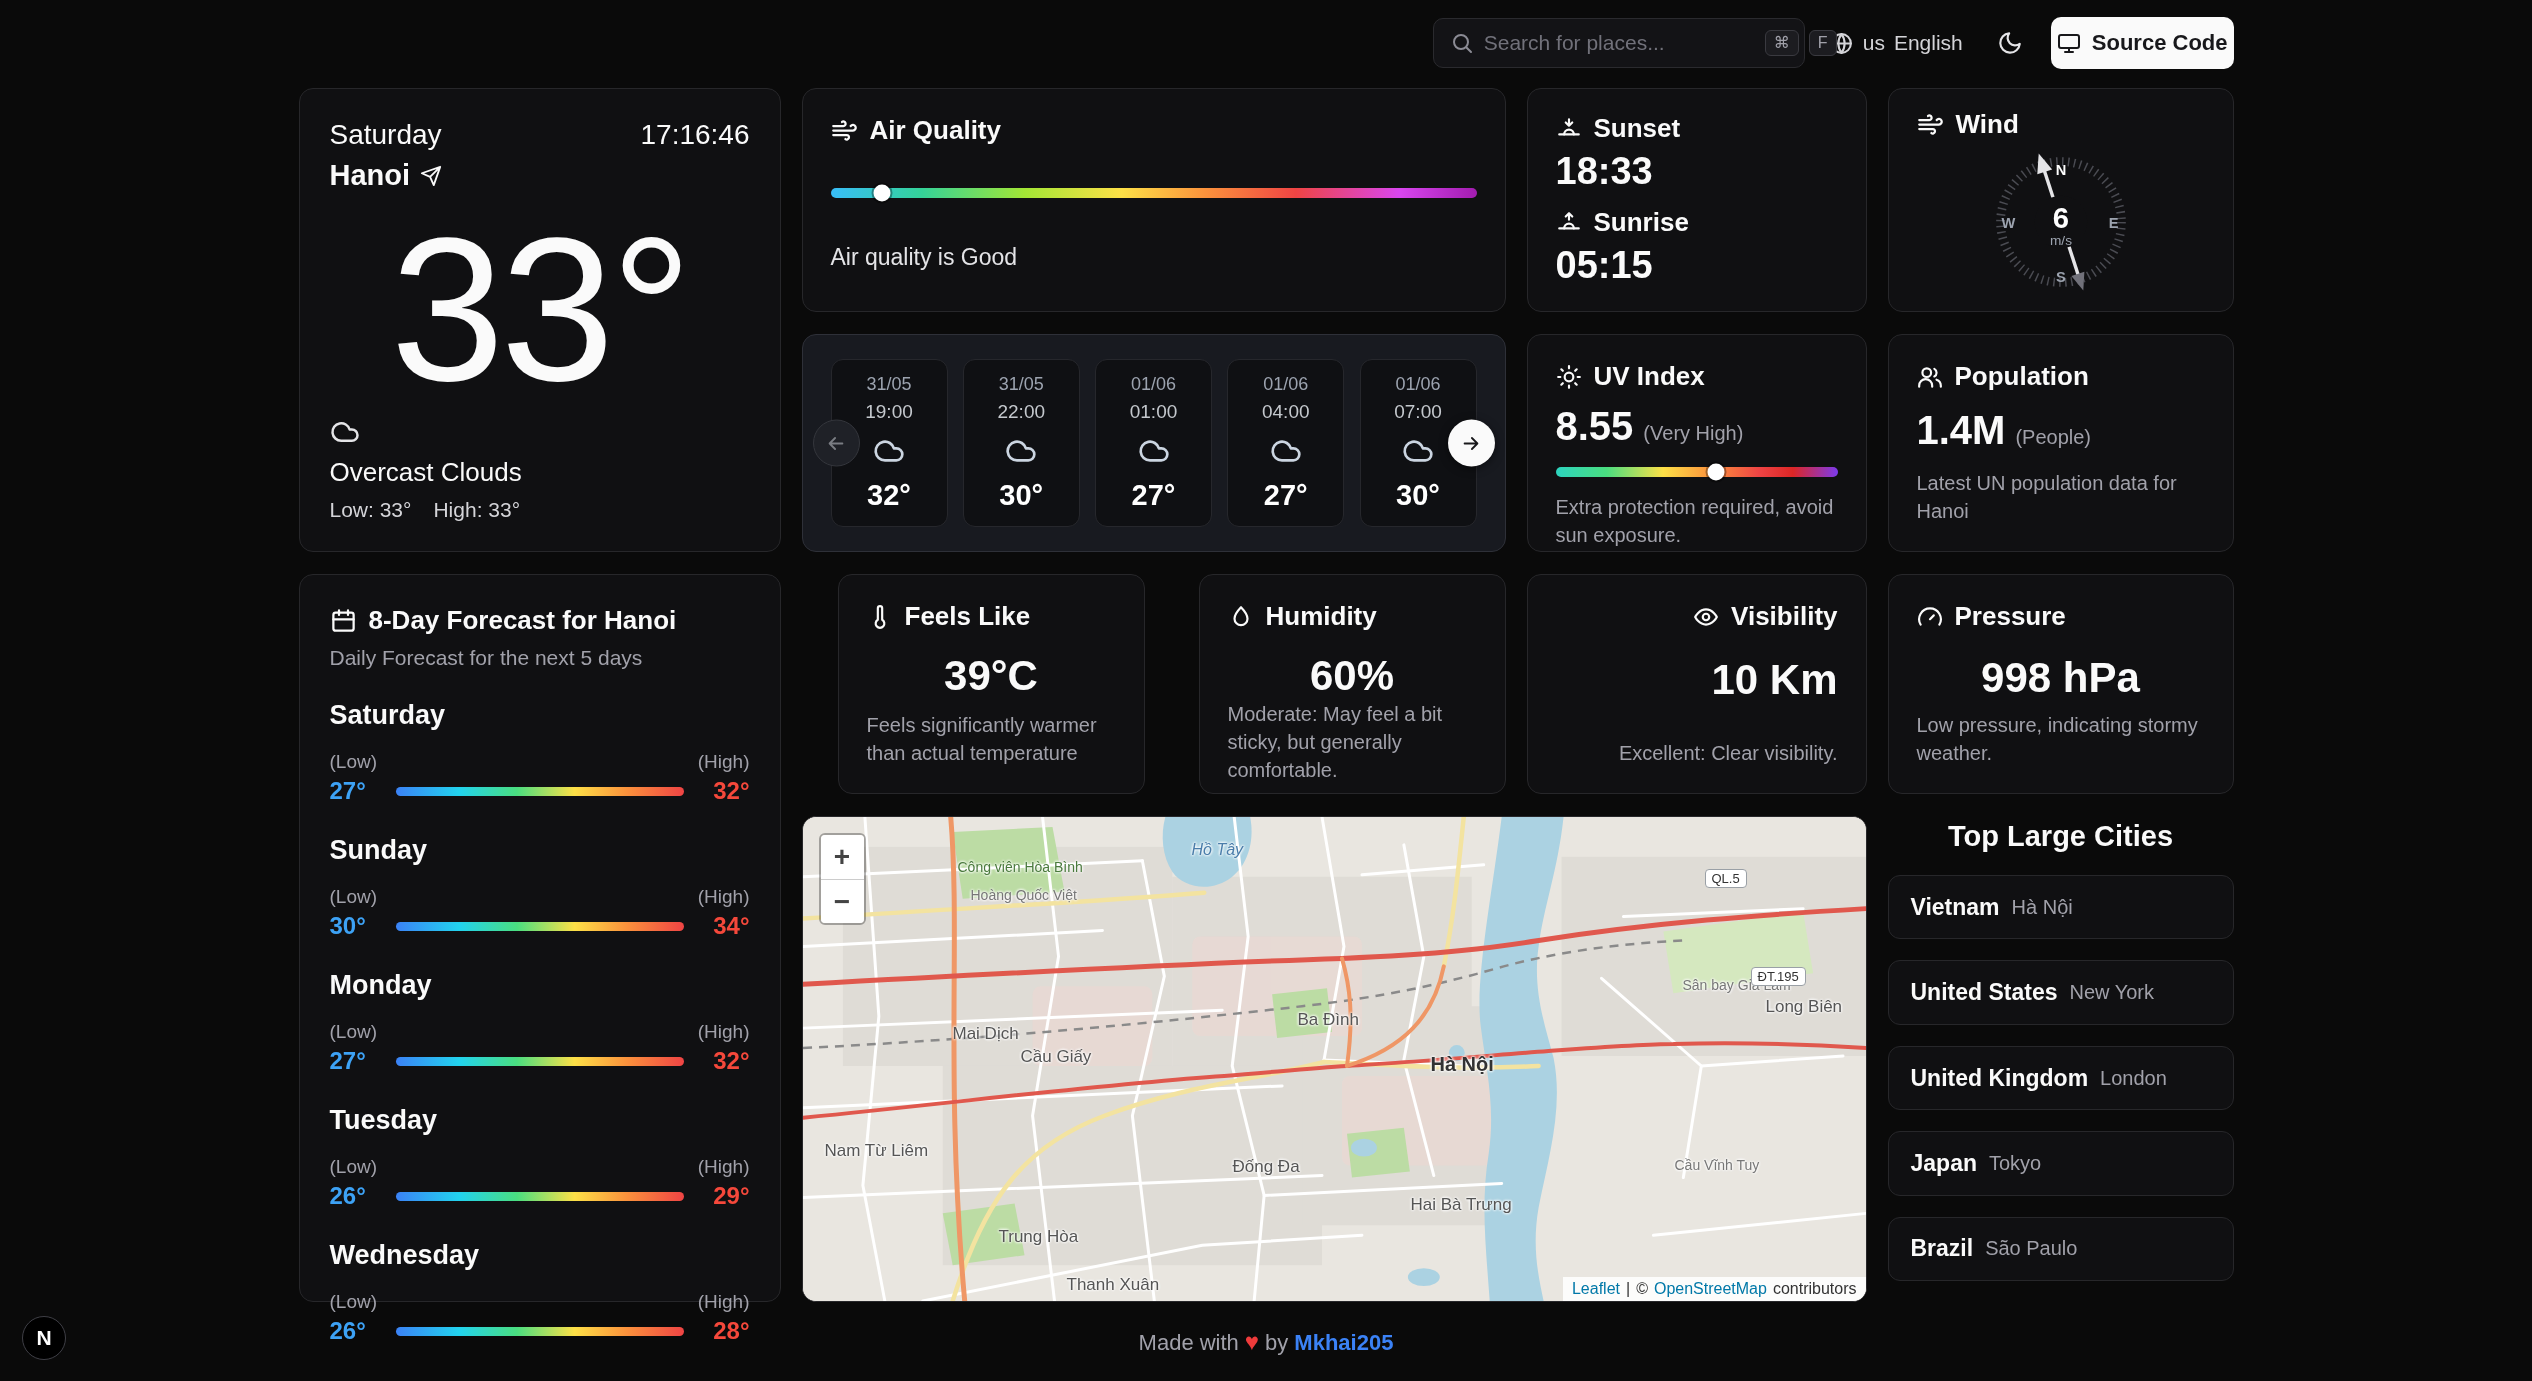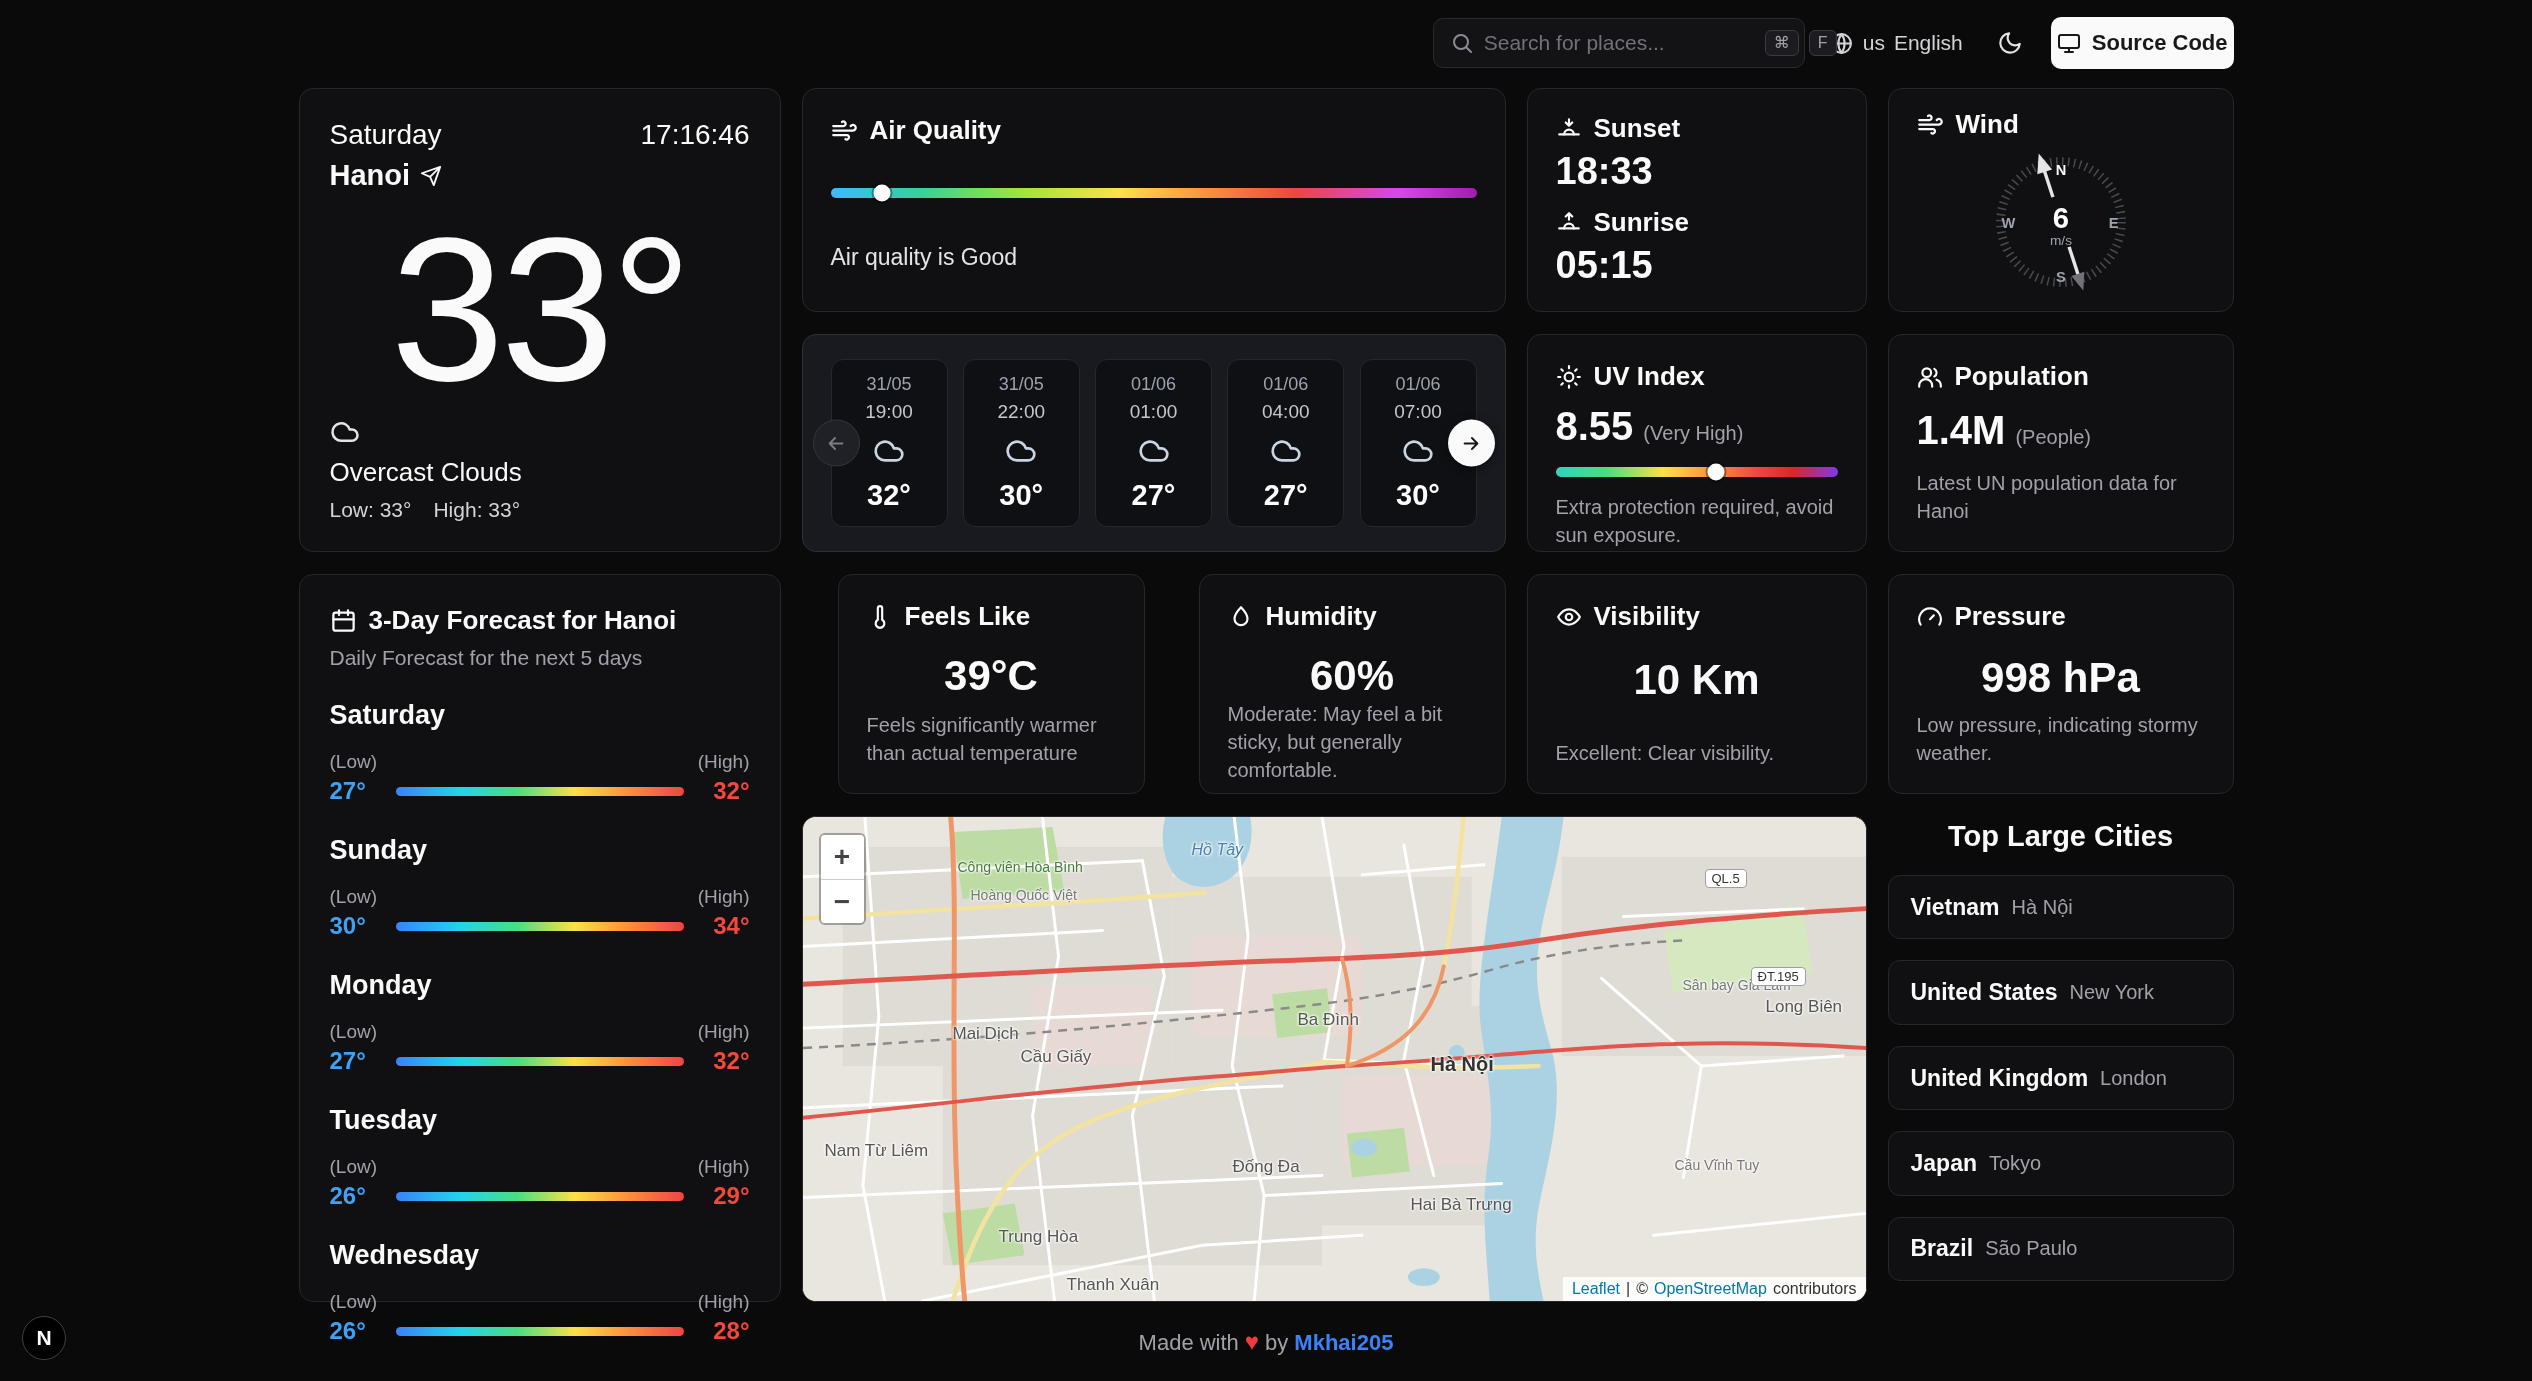--- a/index.html
+++ b/index.html
@@ -233,7 +233,7 @@
             <rect x="3" y="5" width="18" height="16" rx="2"></rect>
             <path d="M16 3v4M8 3v4M3 11h18"></path>
           </svg>
-        <span>3-Day Forecast for Hanoi</span>
+        <span>8-Day Forecast for Hanoi</span>
       </div>
       <div class="fd-sub">Daily Forecast for the next 5 days</div>
 

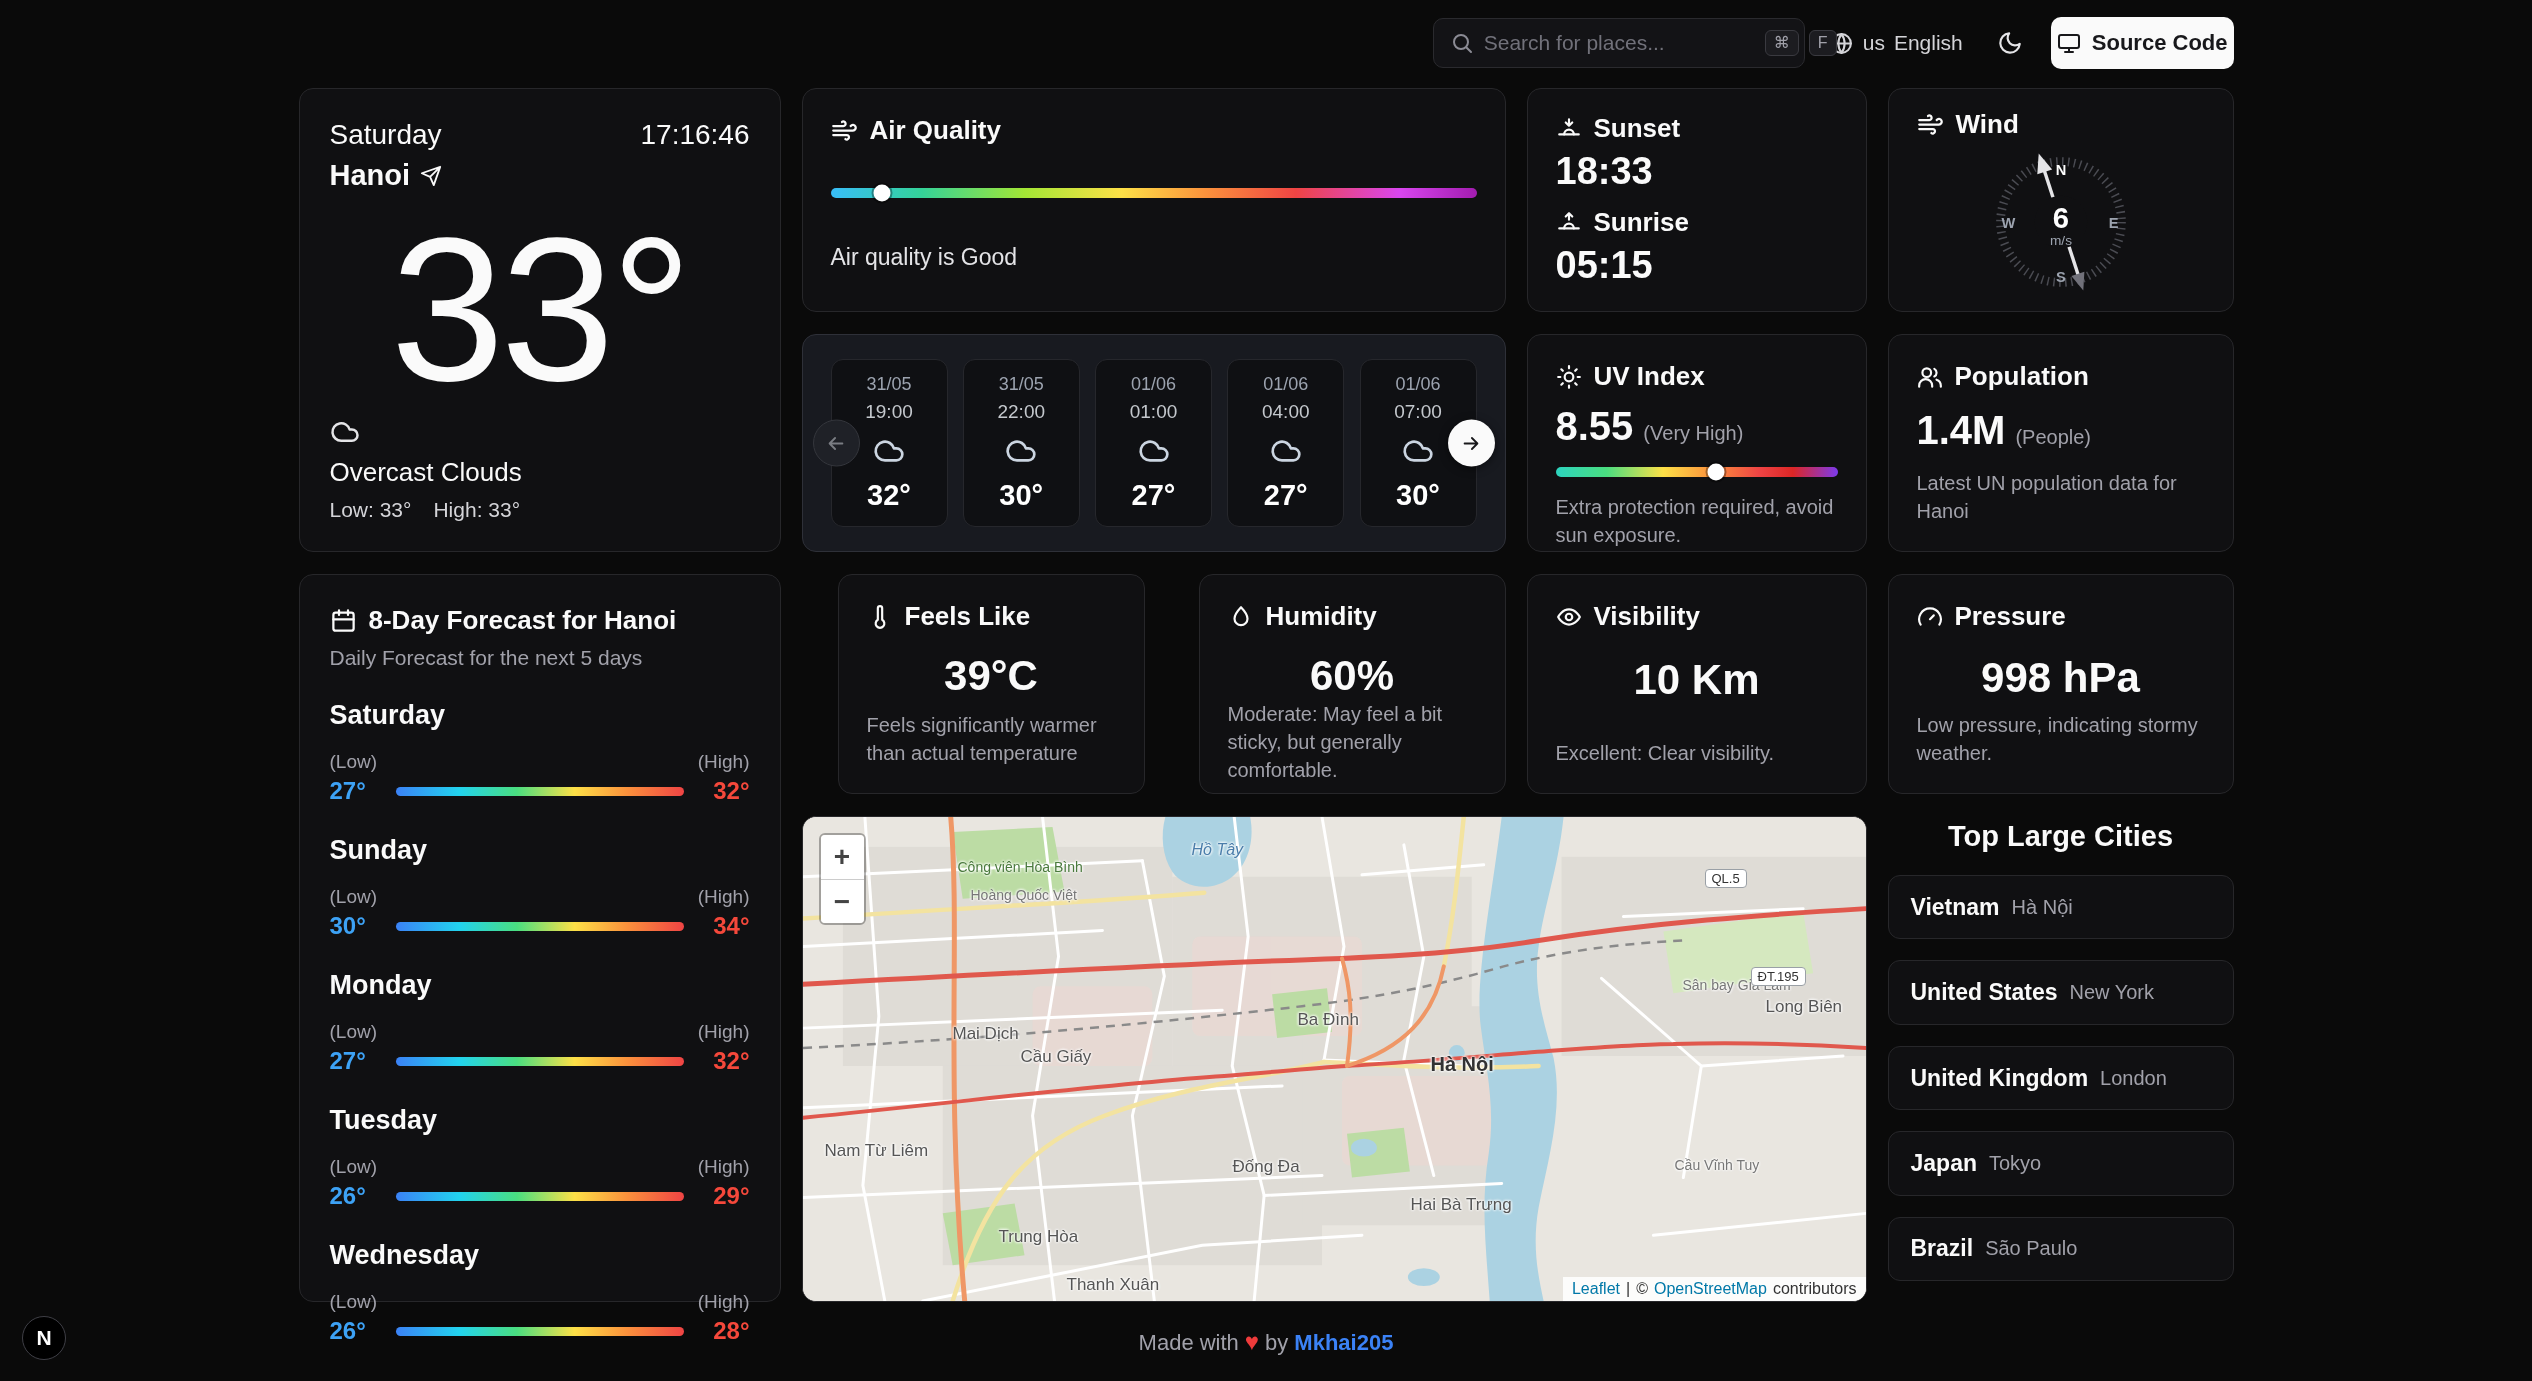--- a/index.html
+++ b/index.html
@@ -105,7 +105,7 @@
   .card-uv .desc { margin-top:16px; }
 
   
-  .card-vis { grid-column:3; grid-row:3; display:flex; flex-direction:column; }
+  .card-vis { grid-column:3; grid-row:3; display:flex; flex-direction:column;align-items:flex-end; }
   .card-vis .bigval { text-align:center; margin-top:24px; }
   .card-vis .desc { margin-top:auto; }
 

